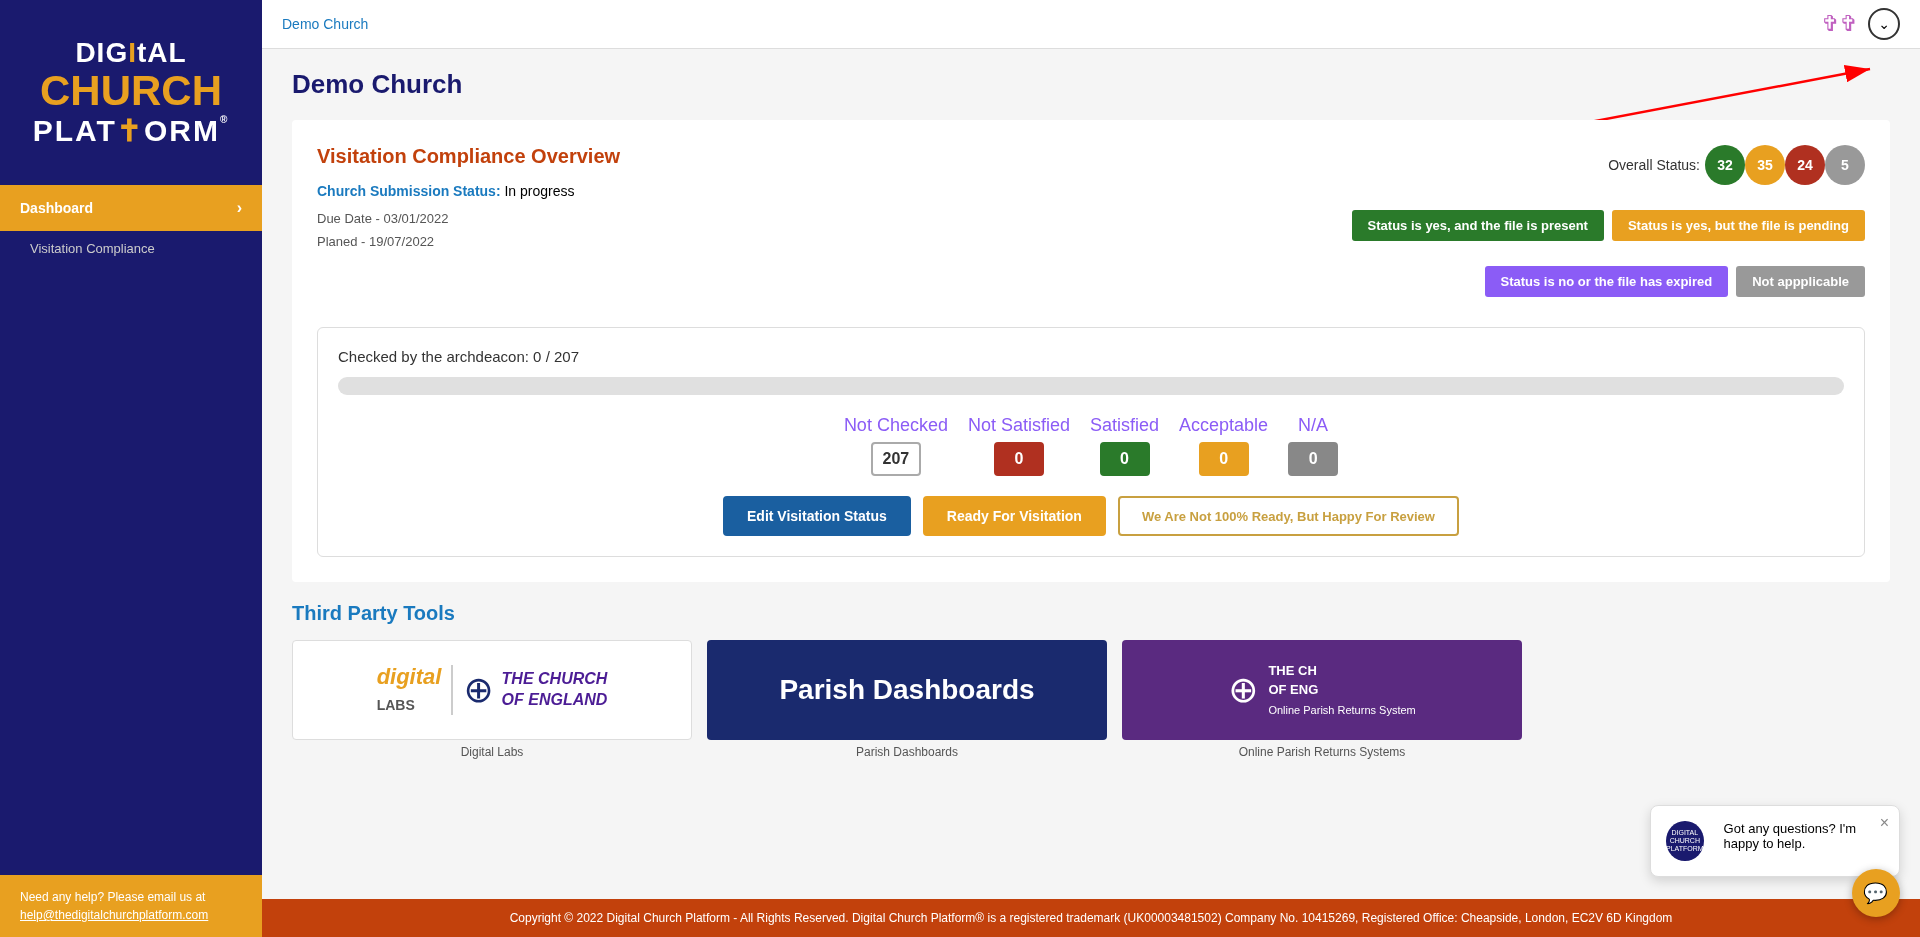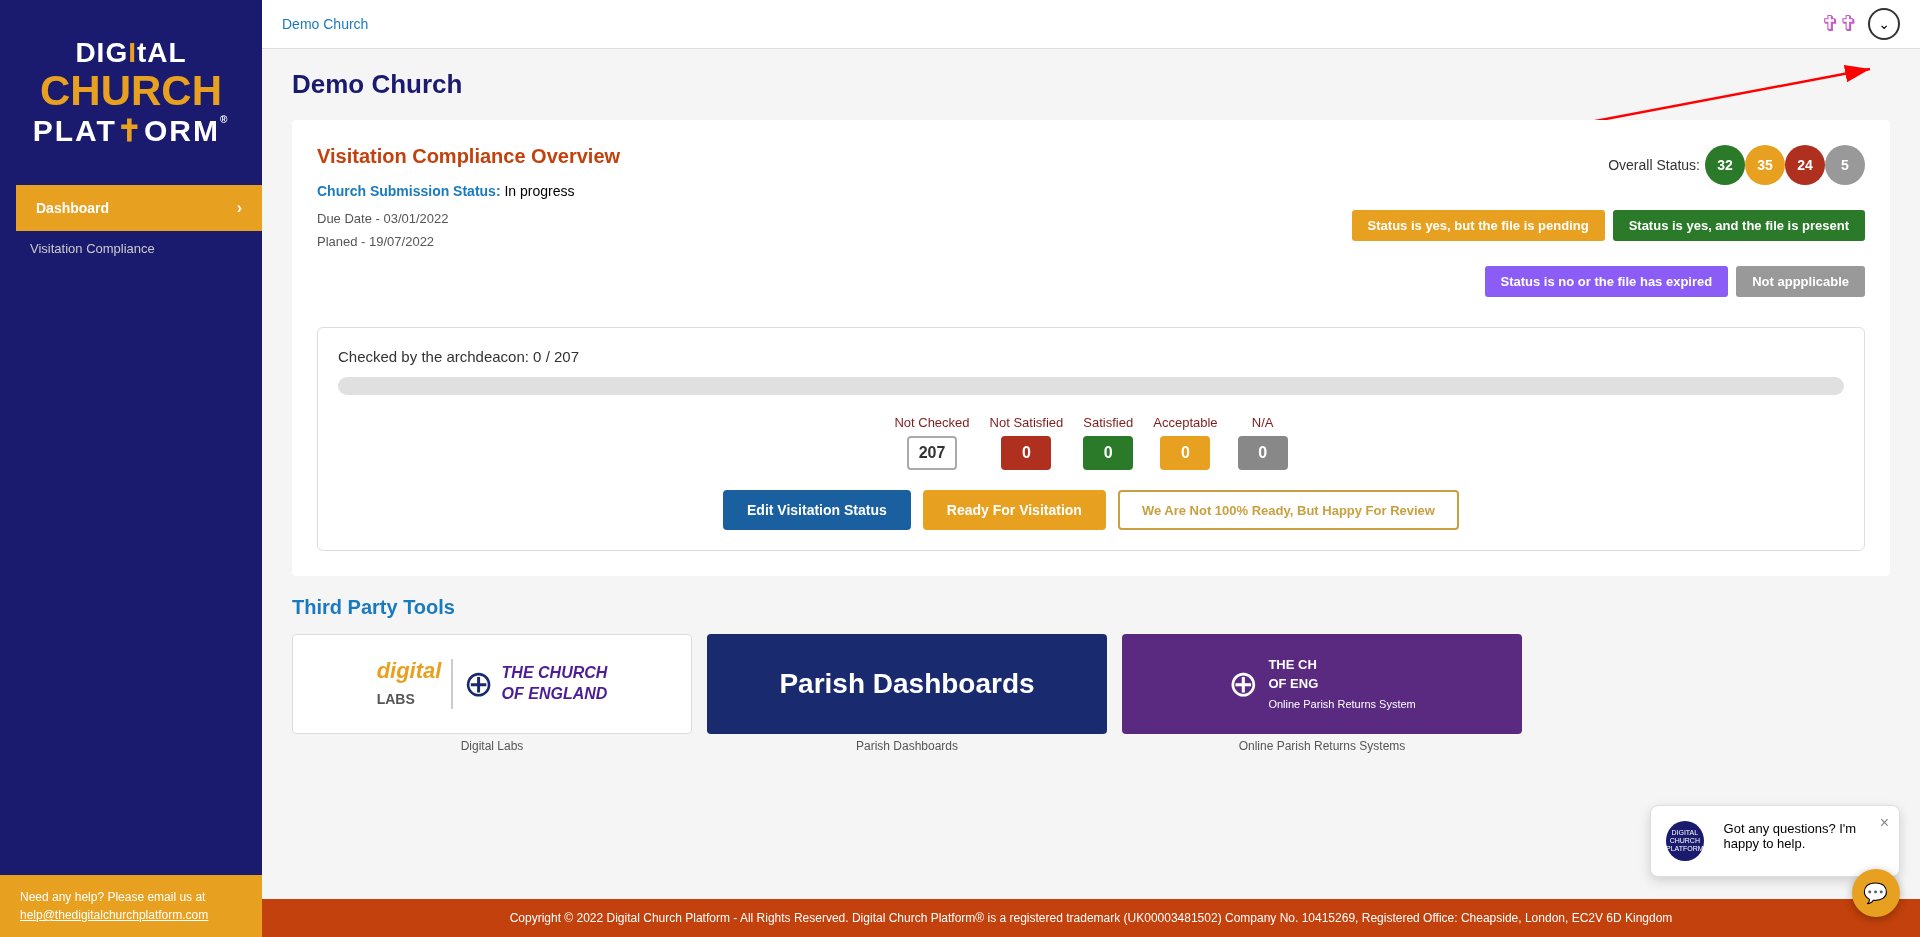--- a/index.html
+++ b/index.html
@@ -19,7 +19,7 @@
     .logo-text .platform { font-size: 30px; font-weight: bold; color: white; letter-spacing: 2px; }
     .sidebar-nav { flex: 1; }
     .nav-item { padding: 14px 20px; color: white; cursor: pointer; display: flex; align-items: center; justify-content: space-between; font-size: 14px; }
-    .nav-item.active { background: #e8a020; font-weight: bold; margin-left: 16px; }
+    .nav-item.active { background: #e8a020; font-weight: bold; }
     .nav-item .chevron { font-size: 16px; }
     .nav-sub-item { padding: 10px 32px 10px 30px; color: #ccc; cursor: pointer; font-size: 13px; }
     .sidebar-footer { padding: 15px 20px; background: #e8a020; color: white; font-size: 12px; }

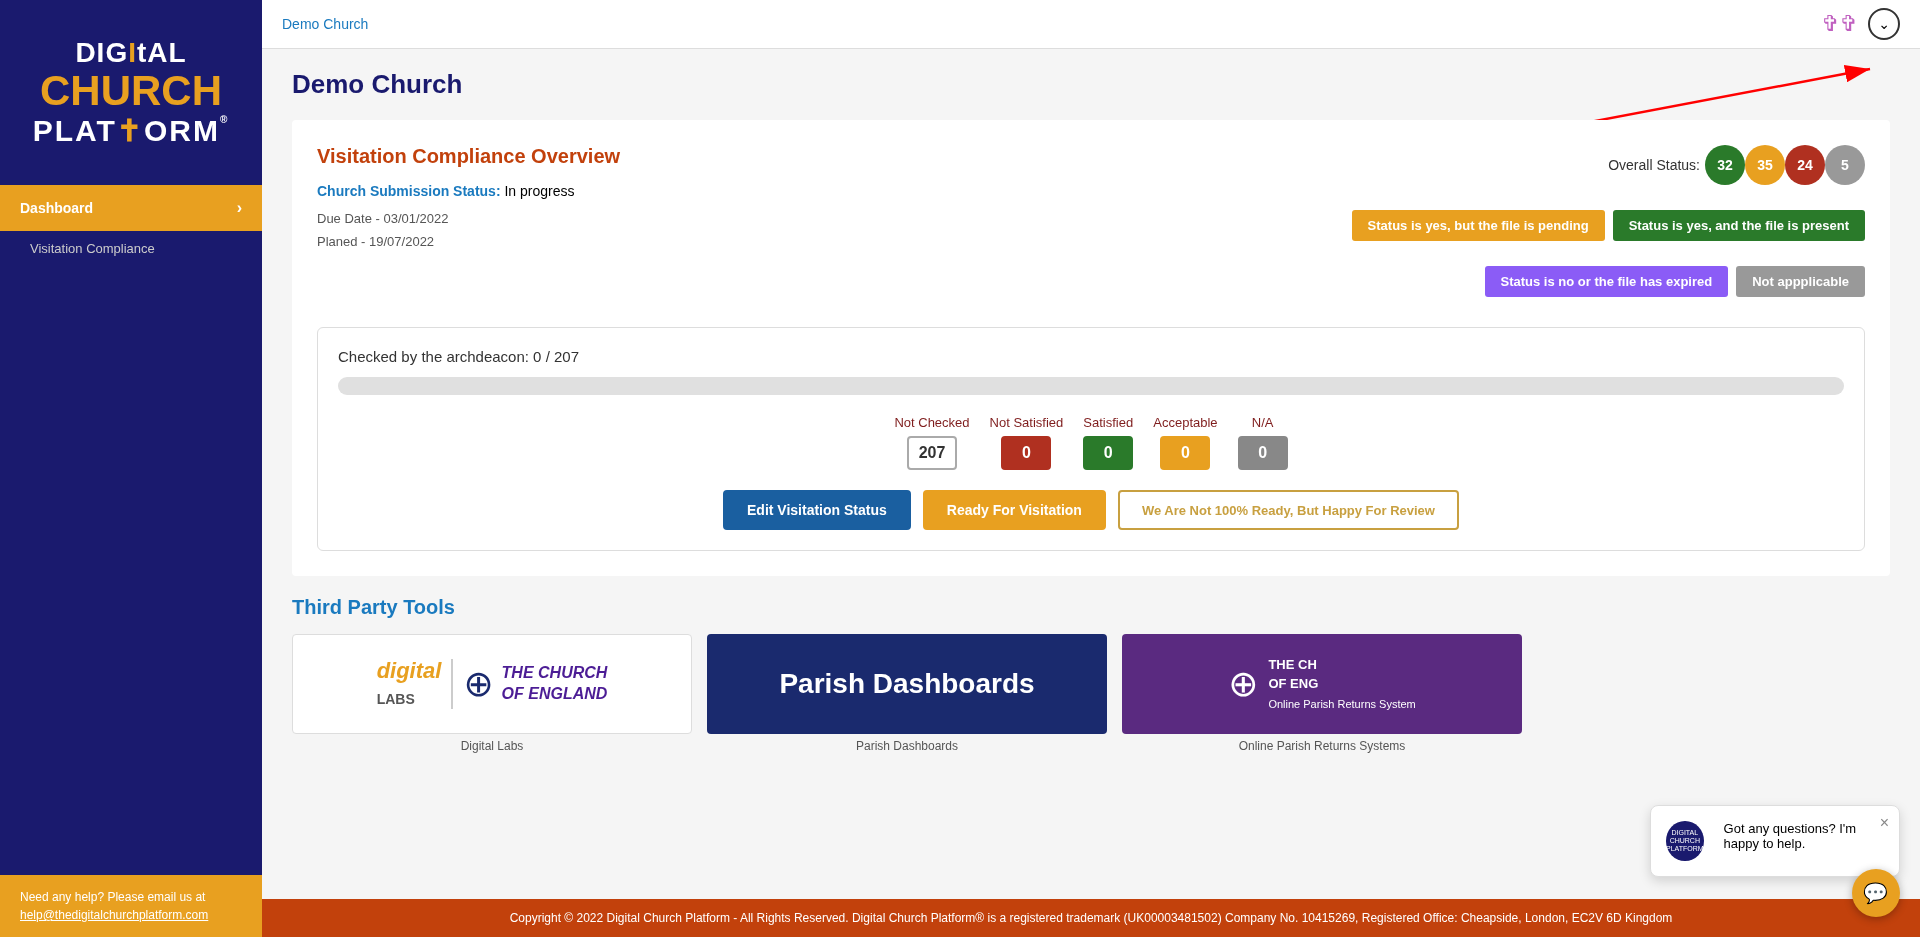--- a/index.html
+++ b/index.html
@@ -188,11 +188,11 @@
                 </div>
               </div>
               <div class="legend-row">
+                <div class="legend-item" style="background:#2a7a2a;">
+                  <span>Status is yes, and the file is present</span>
+                </div>
                 <div class="legend-item" style="background:#e8a020;">
                   <span>Status is yes, but the file is pending</span>
-                </div>
-                <div class="legend-item" style="background:#2a7a2a;">
-                  <span>Status is yes, and the file is present</span>
                 </div>
               </div>
               <div class="legend-row">

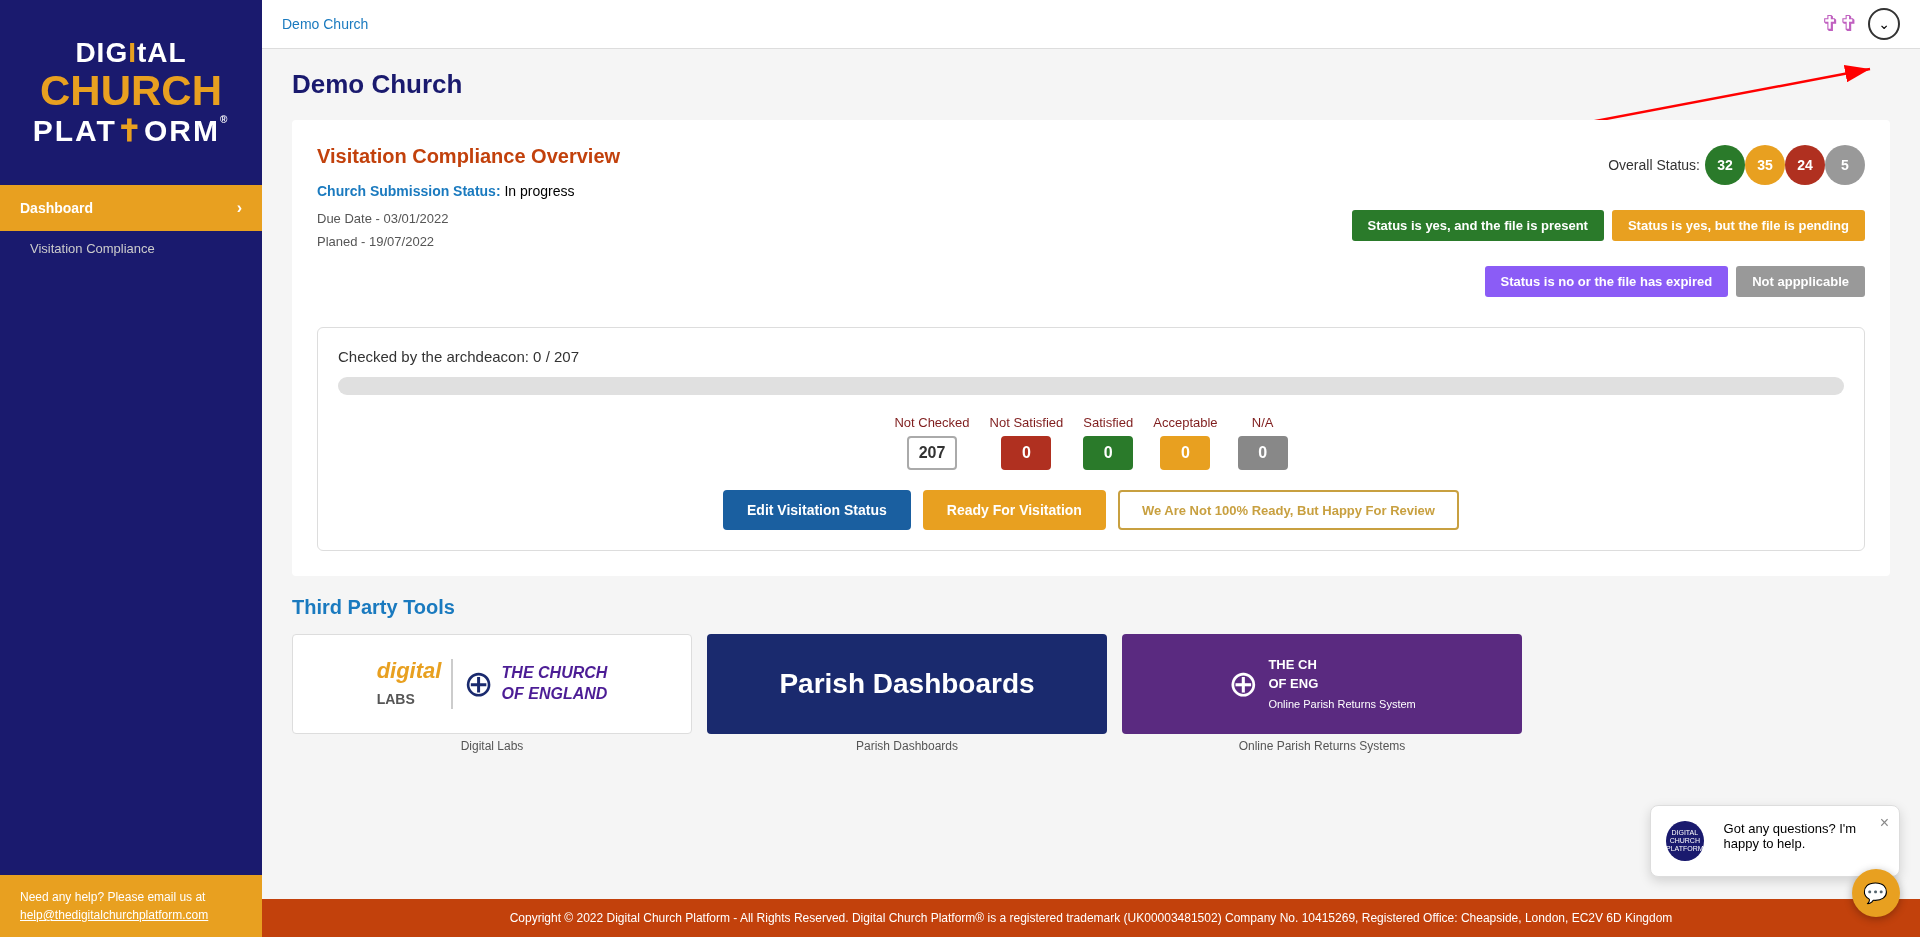--- a/index.html
+++ b/index.html
@@ -63,7 +63,7 @@
     
     .stats-row { display: flex; gap: 20px; justify-content: center; flex-wrap: wrap; margin-bottom: 20px; }
     .stat-item { display: flex; flex-direction: column; align-items: center; gap: 6px; }
-    .stat-label { font-size: 13px; color: #7f1d1d; }
+    .stat-label { font-size: 18px; color: #8b5cf6; }
     .stat-badge { min-width: 50px; height: 34px; border-radius: 4px; display: flex; align-items: center; justify-content: center; font-weight: bold; font-size: 16px; border: 2px solid #ccc; }
 
     

